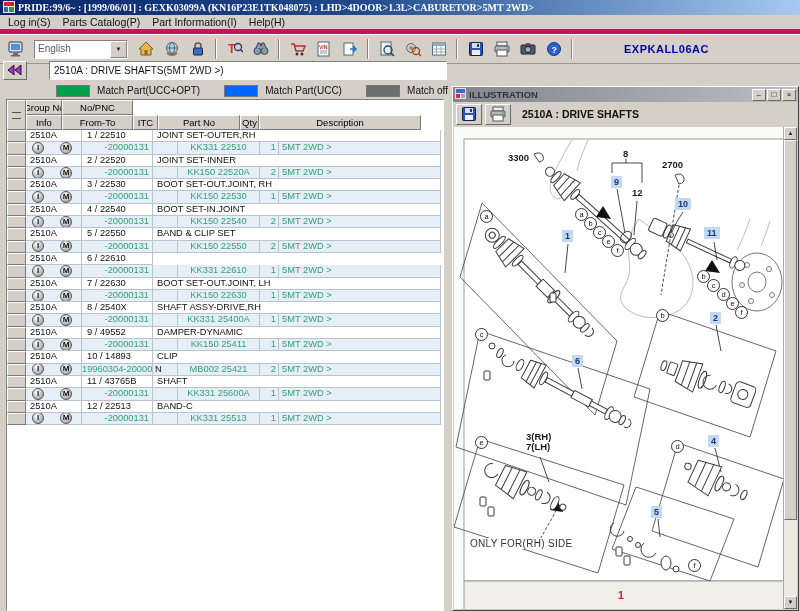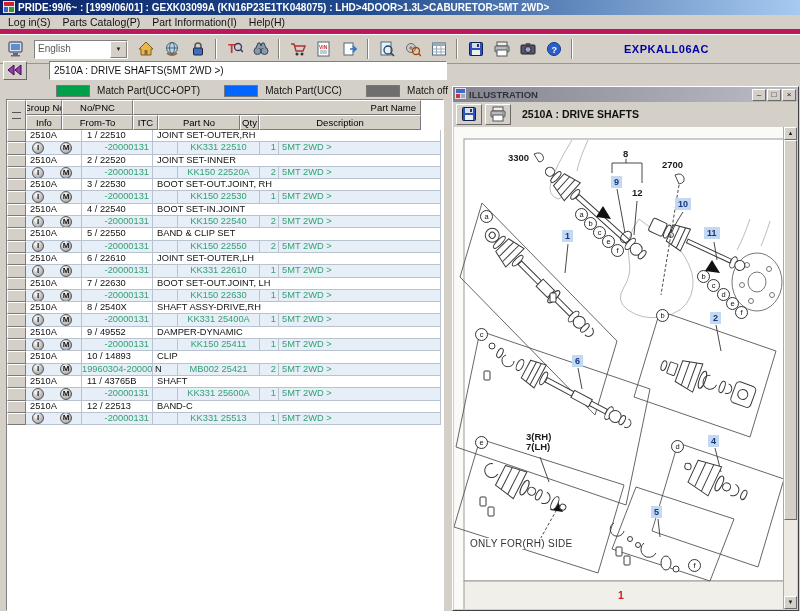--- a/index.html
+++ b/index.html
@@ -7,7 +7,7 @@
        font-family:"Liberation Sans",sans-serif;position:relative;font-size:10px;}
   
   .titlebar{height:15px;background:linear-gradient(90deg,#0a246a 0%,#204a8c 45%,#a6caf0 100%);
-    display:flex;align-items:center;gap:3px;padding:0 3px;color:#fff;font-weight:bold;font-size:10px;white-space:nowrap;}
+    display:flex;align-items:center;gap:3px;padding:0 3px;color:#fff;font-weight:bold;font-size:10px;white-space:nowrap;font-family:Liberation Serif, serif;}
   .menubar{height:14px;background:#d4d0c8;display:flex;align-items:center;padding-left:4px;
     border-bottom:5px solid #be185d;font-size:10.5px;color:#111;}
   .menu-item{padding:0 8px 0 4px;cursor:default;}

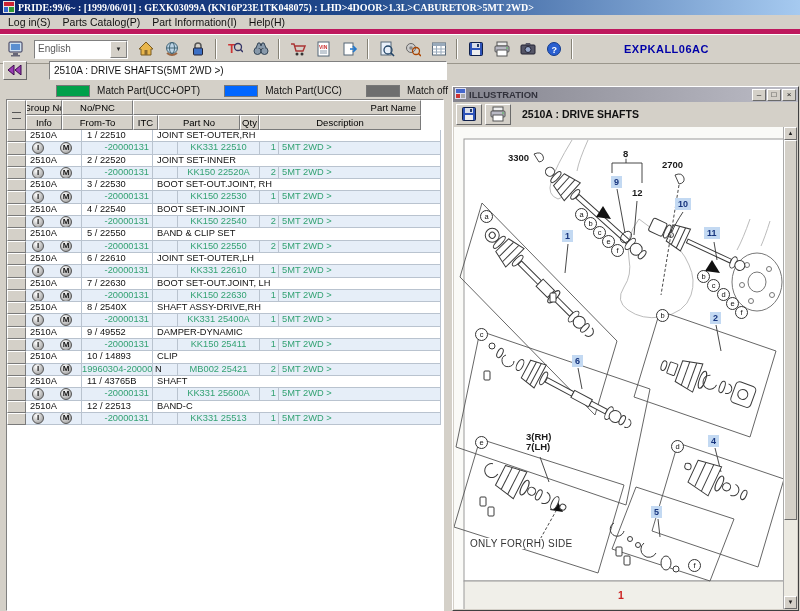--- a/index.html
+++ b/index.html
@@ -266,7 +266,6 @@
       <div class="hr">
         <div class="hc w-group">Group No</div>
         <div class="hc w-pnc">No/PNC</div>
-        <div class="hc w-name">Part Name</div>
       </div>
       <div class="hr">
         <div class="hc w-group">Info</div>

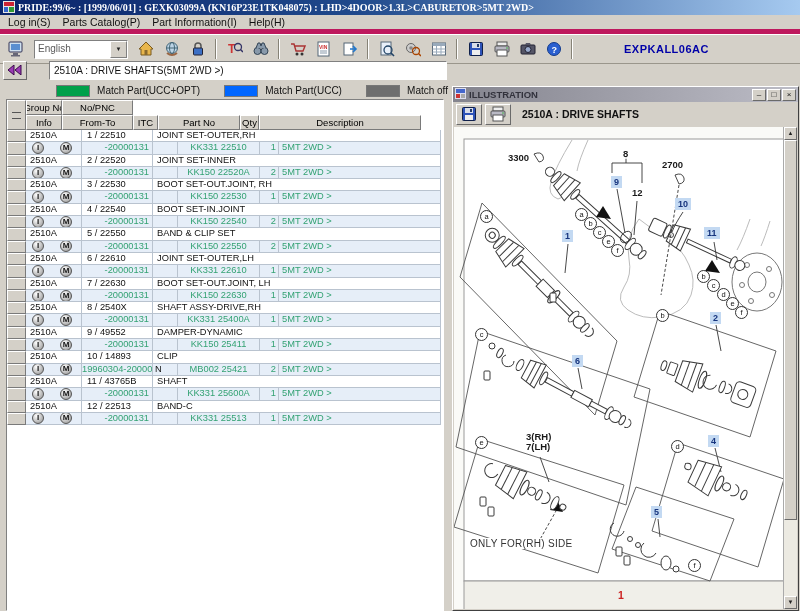--- a/index.html
+++ b/index.html
@@ -372,7 +372,6 @@
         <div class="sel-cell"></div>
         <div class="td c-group">2510A</div>
         <div class="td c-pnc">6 / 22610</div>
-        <div class="td c-name">JOINT SET-OUTER,LH</div>
       </div>
       <div class="tr detail-row">
         <div class="sel-cell"></div>

